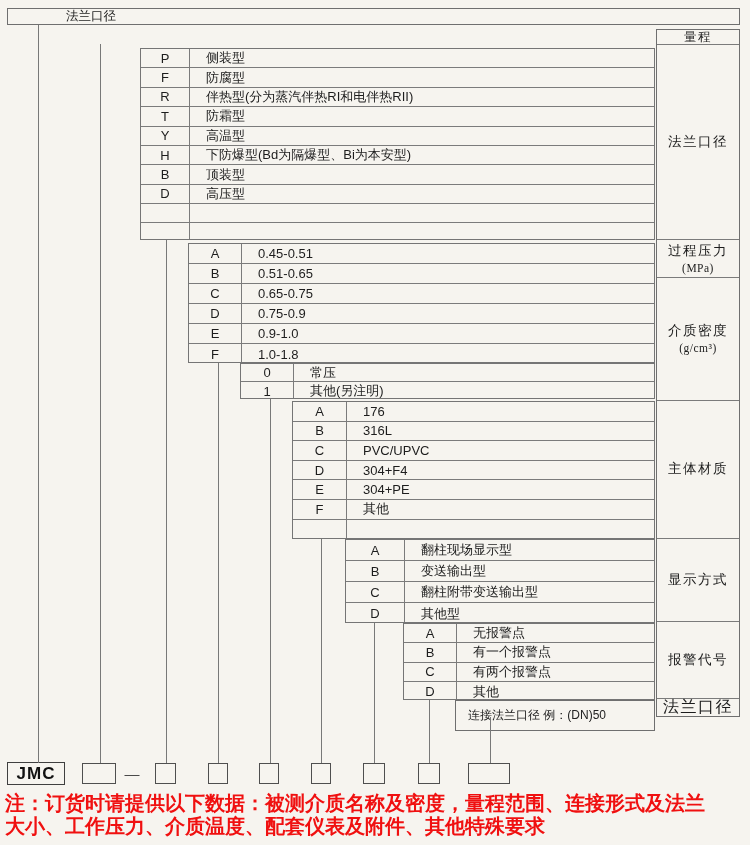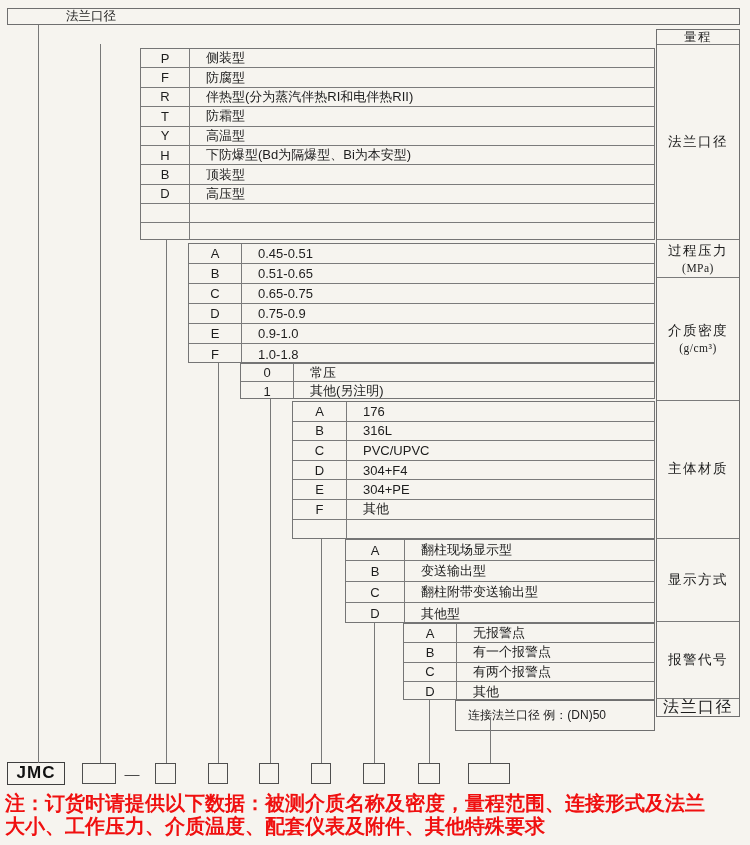--- a/index.html
+++ b/index.html
@@ -33,7 +33,7 @@
   .bbox{position:absolute;top:763px;height:21px;border:1.5px solid #4f4f4f;box-sizing:border-box;background:#f6f4ef;}
   .jmc{
     left:7px;top:762px;width:58px;height:23px;border:1.5px solid #3f3f3f;
-    display:flex;justify-content:center;
+    display:flex;align-items:center;justify-content:center;
     font-weight:bold;font-size:17px;letter-spacing:1px;color:#111;background:#f6f4ef;
   }
   .dash{left:118px;top:763px;width:28px;height:21px;display:flex;align-items:center;justify-content:center;font-size:15px;color:#4a4a4a;}

